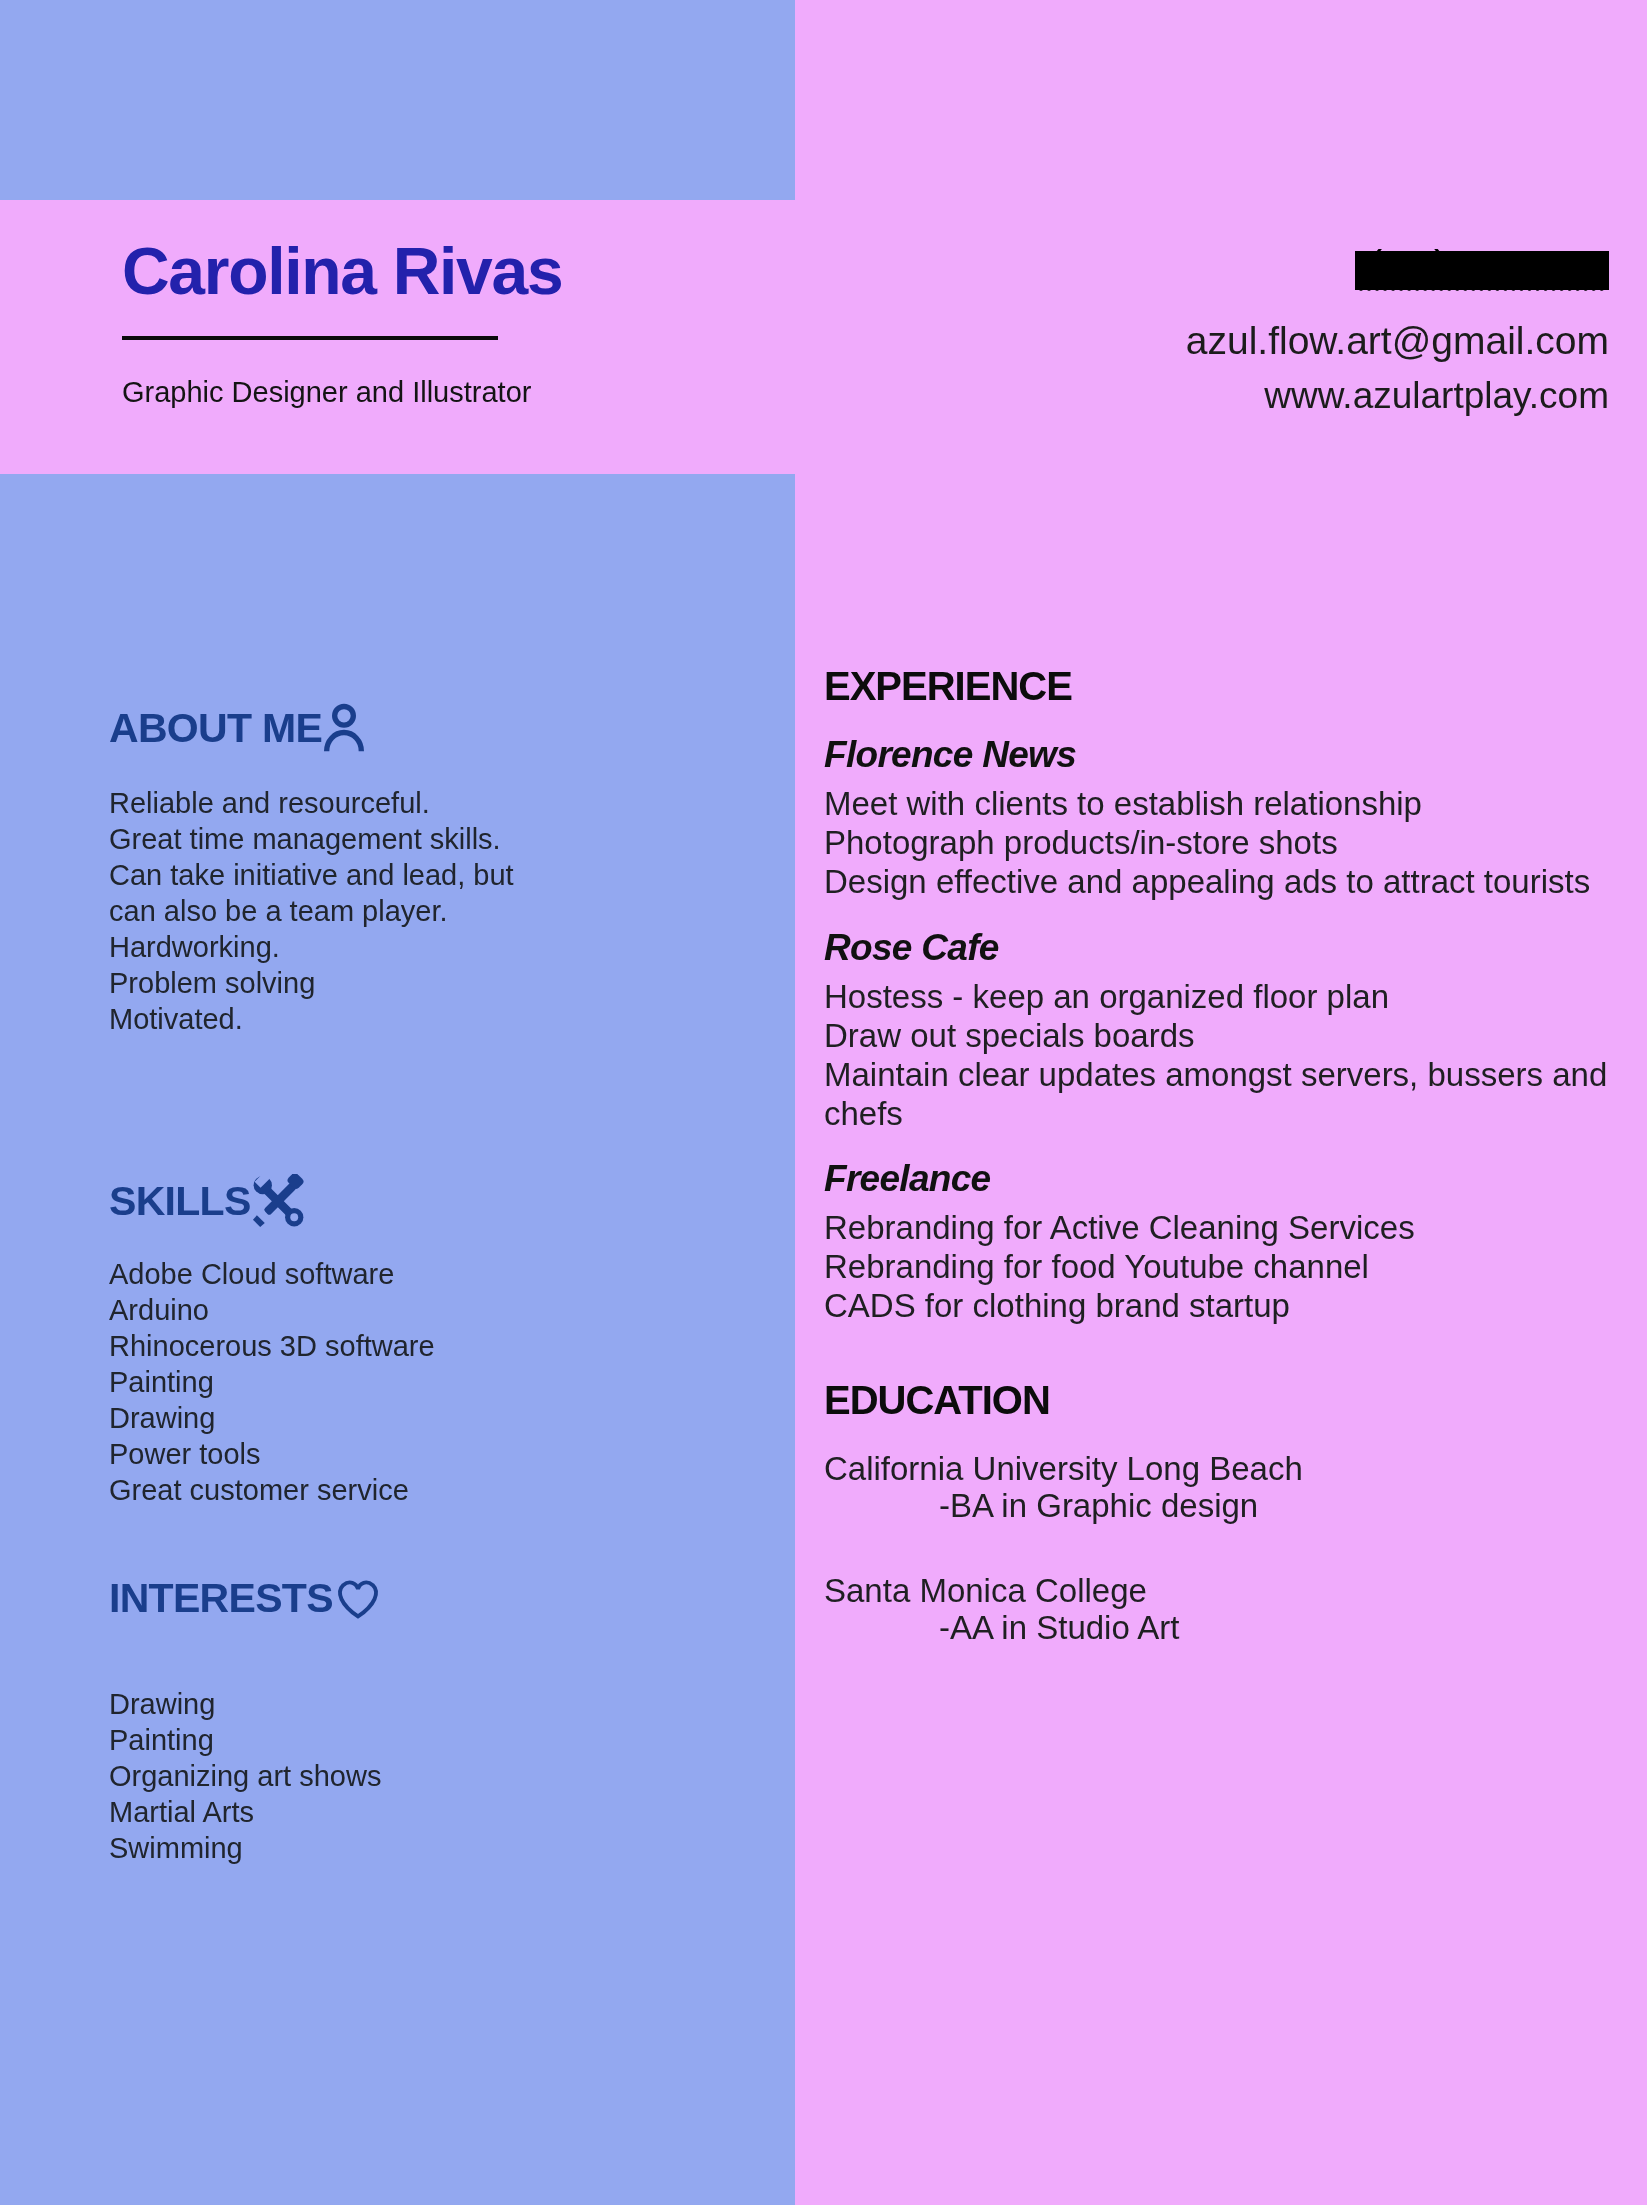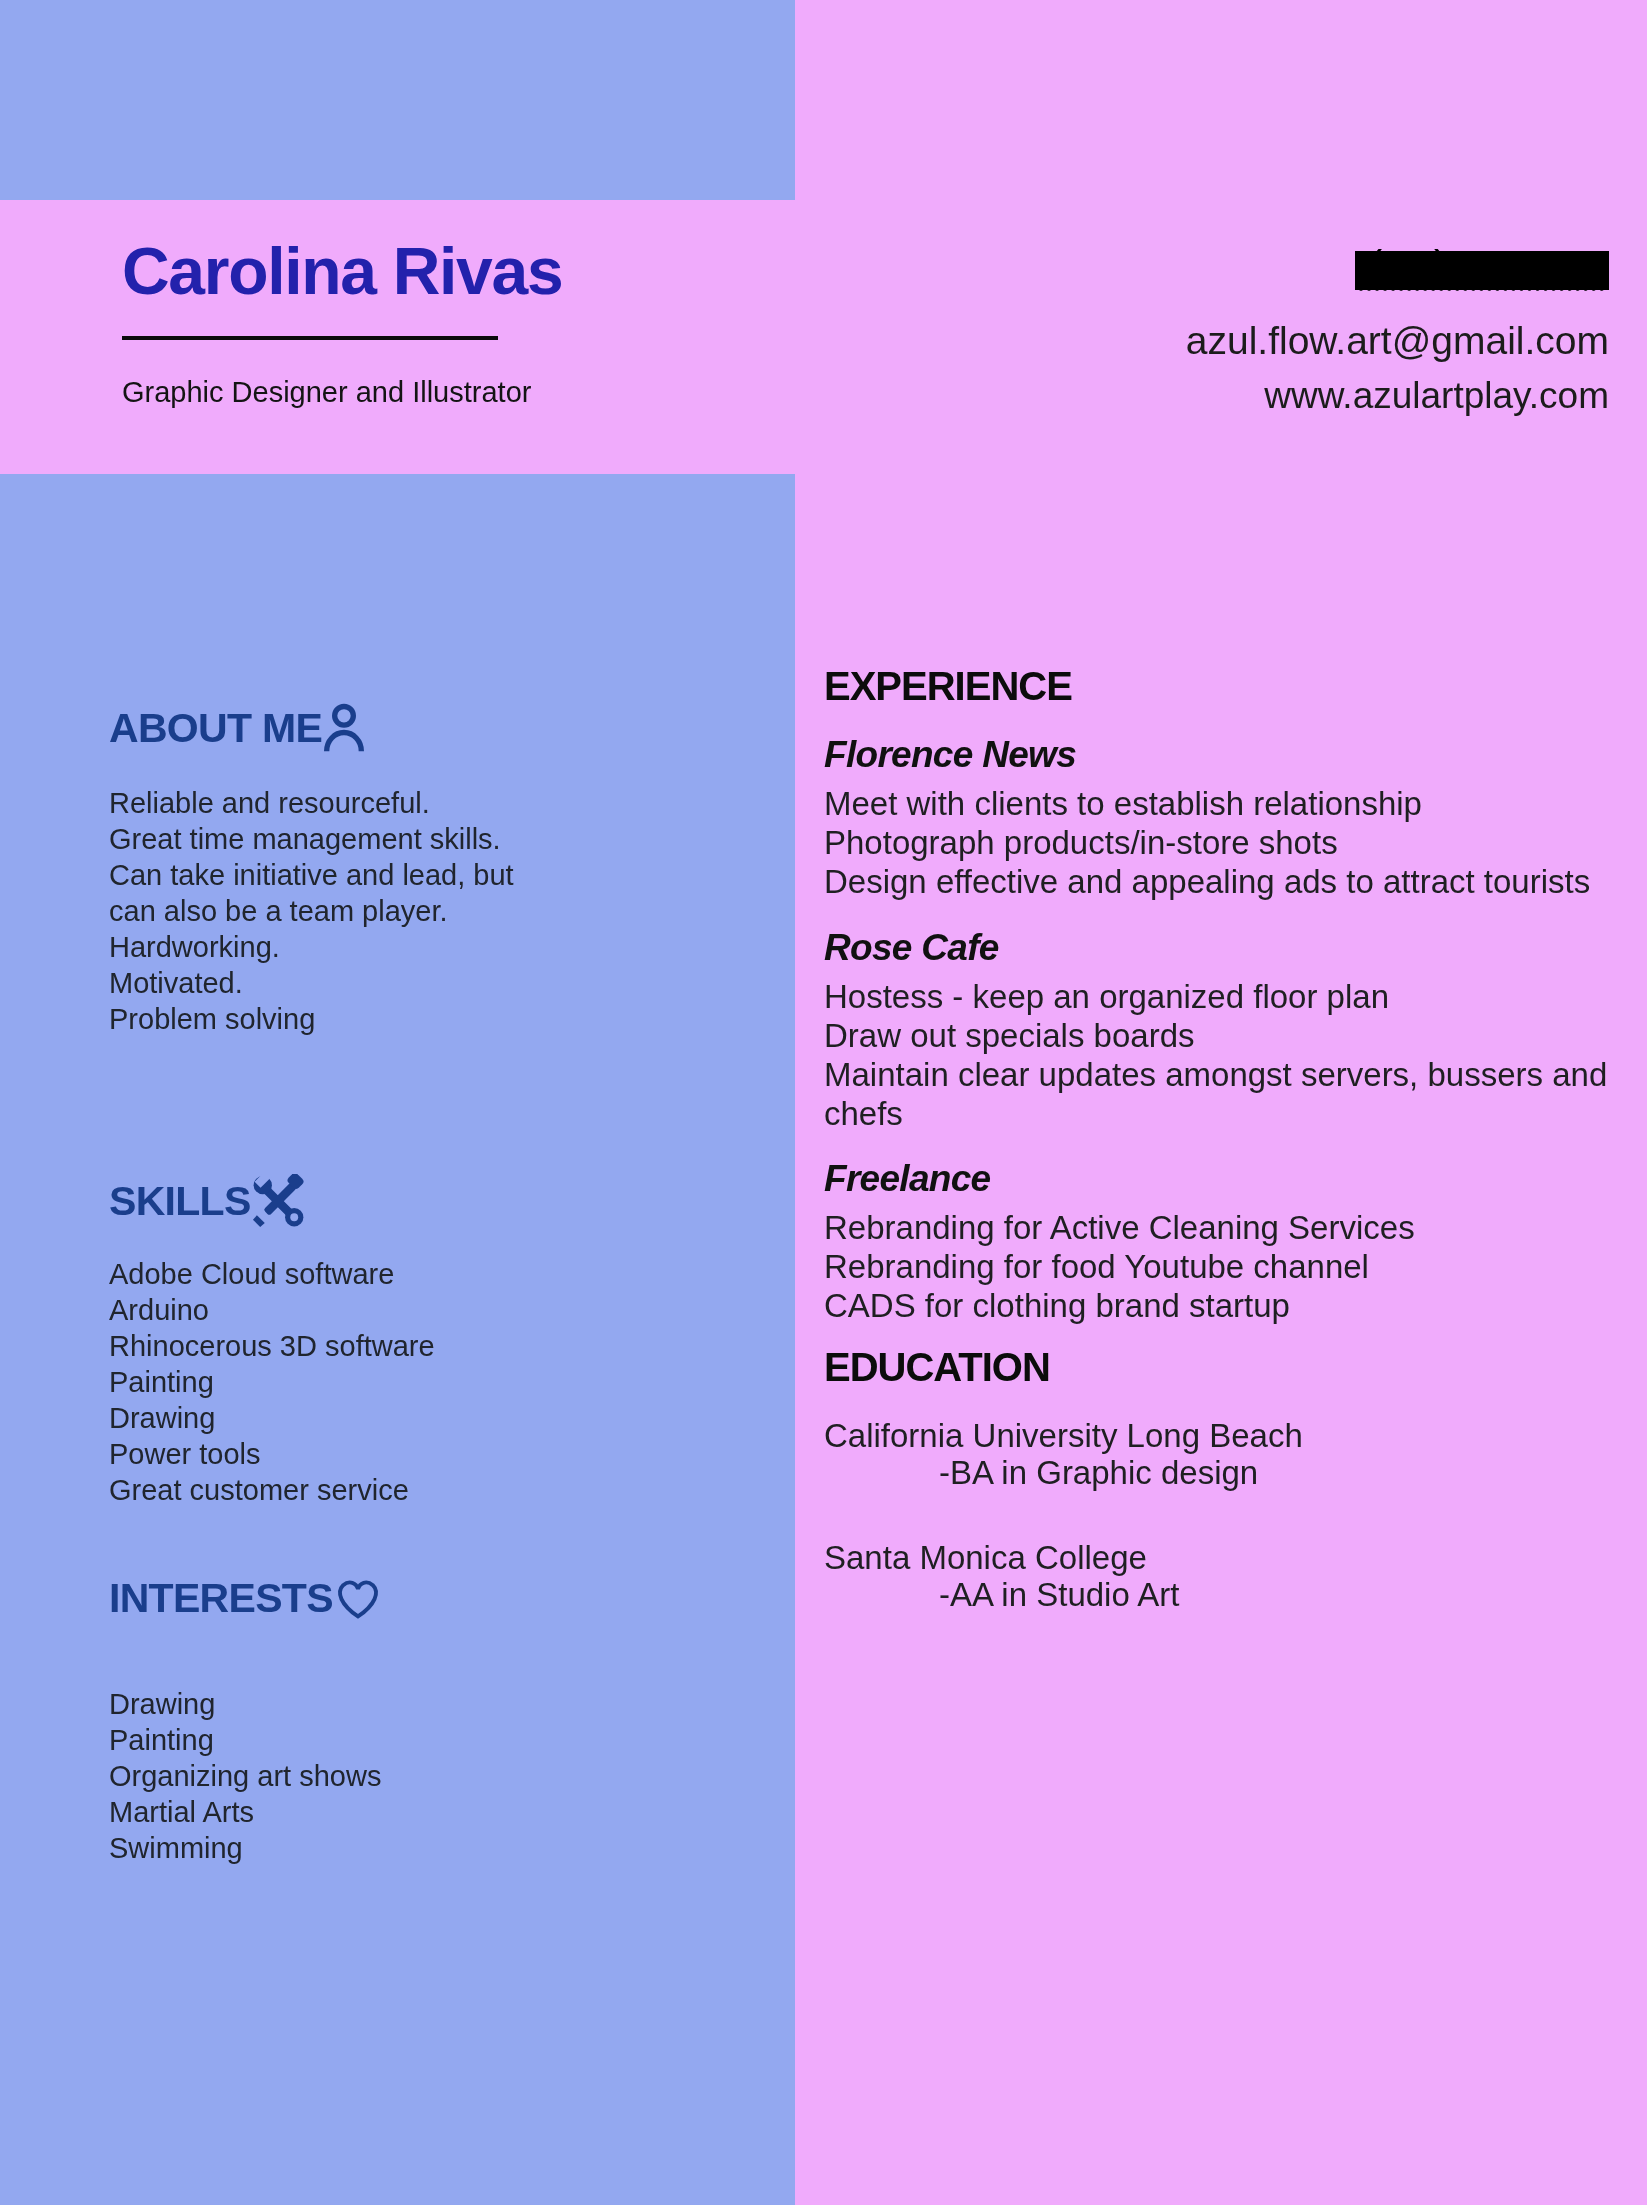--- a/index.html
+++ b/index.html
@@ -108,8 +108,8 @@
           <li>Can take initiative and lead, but</li>
           <li>can also be a team player.</li>
           <li>Hardworking.</li>
+          <li>Problem solving</li>
           <li>Motivated.</li>
-          <li>Problem solving</li>
         </ul>
     </section>
 

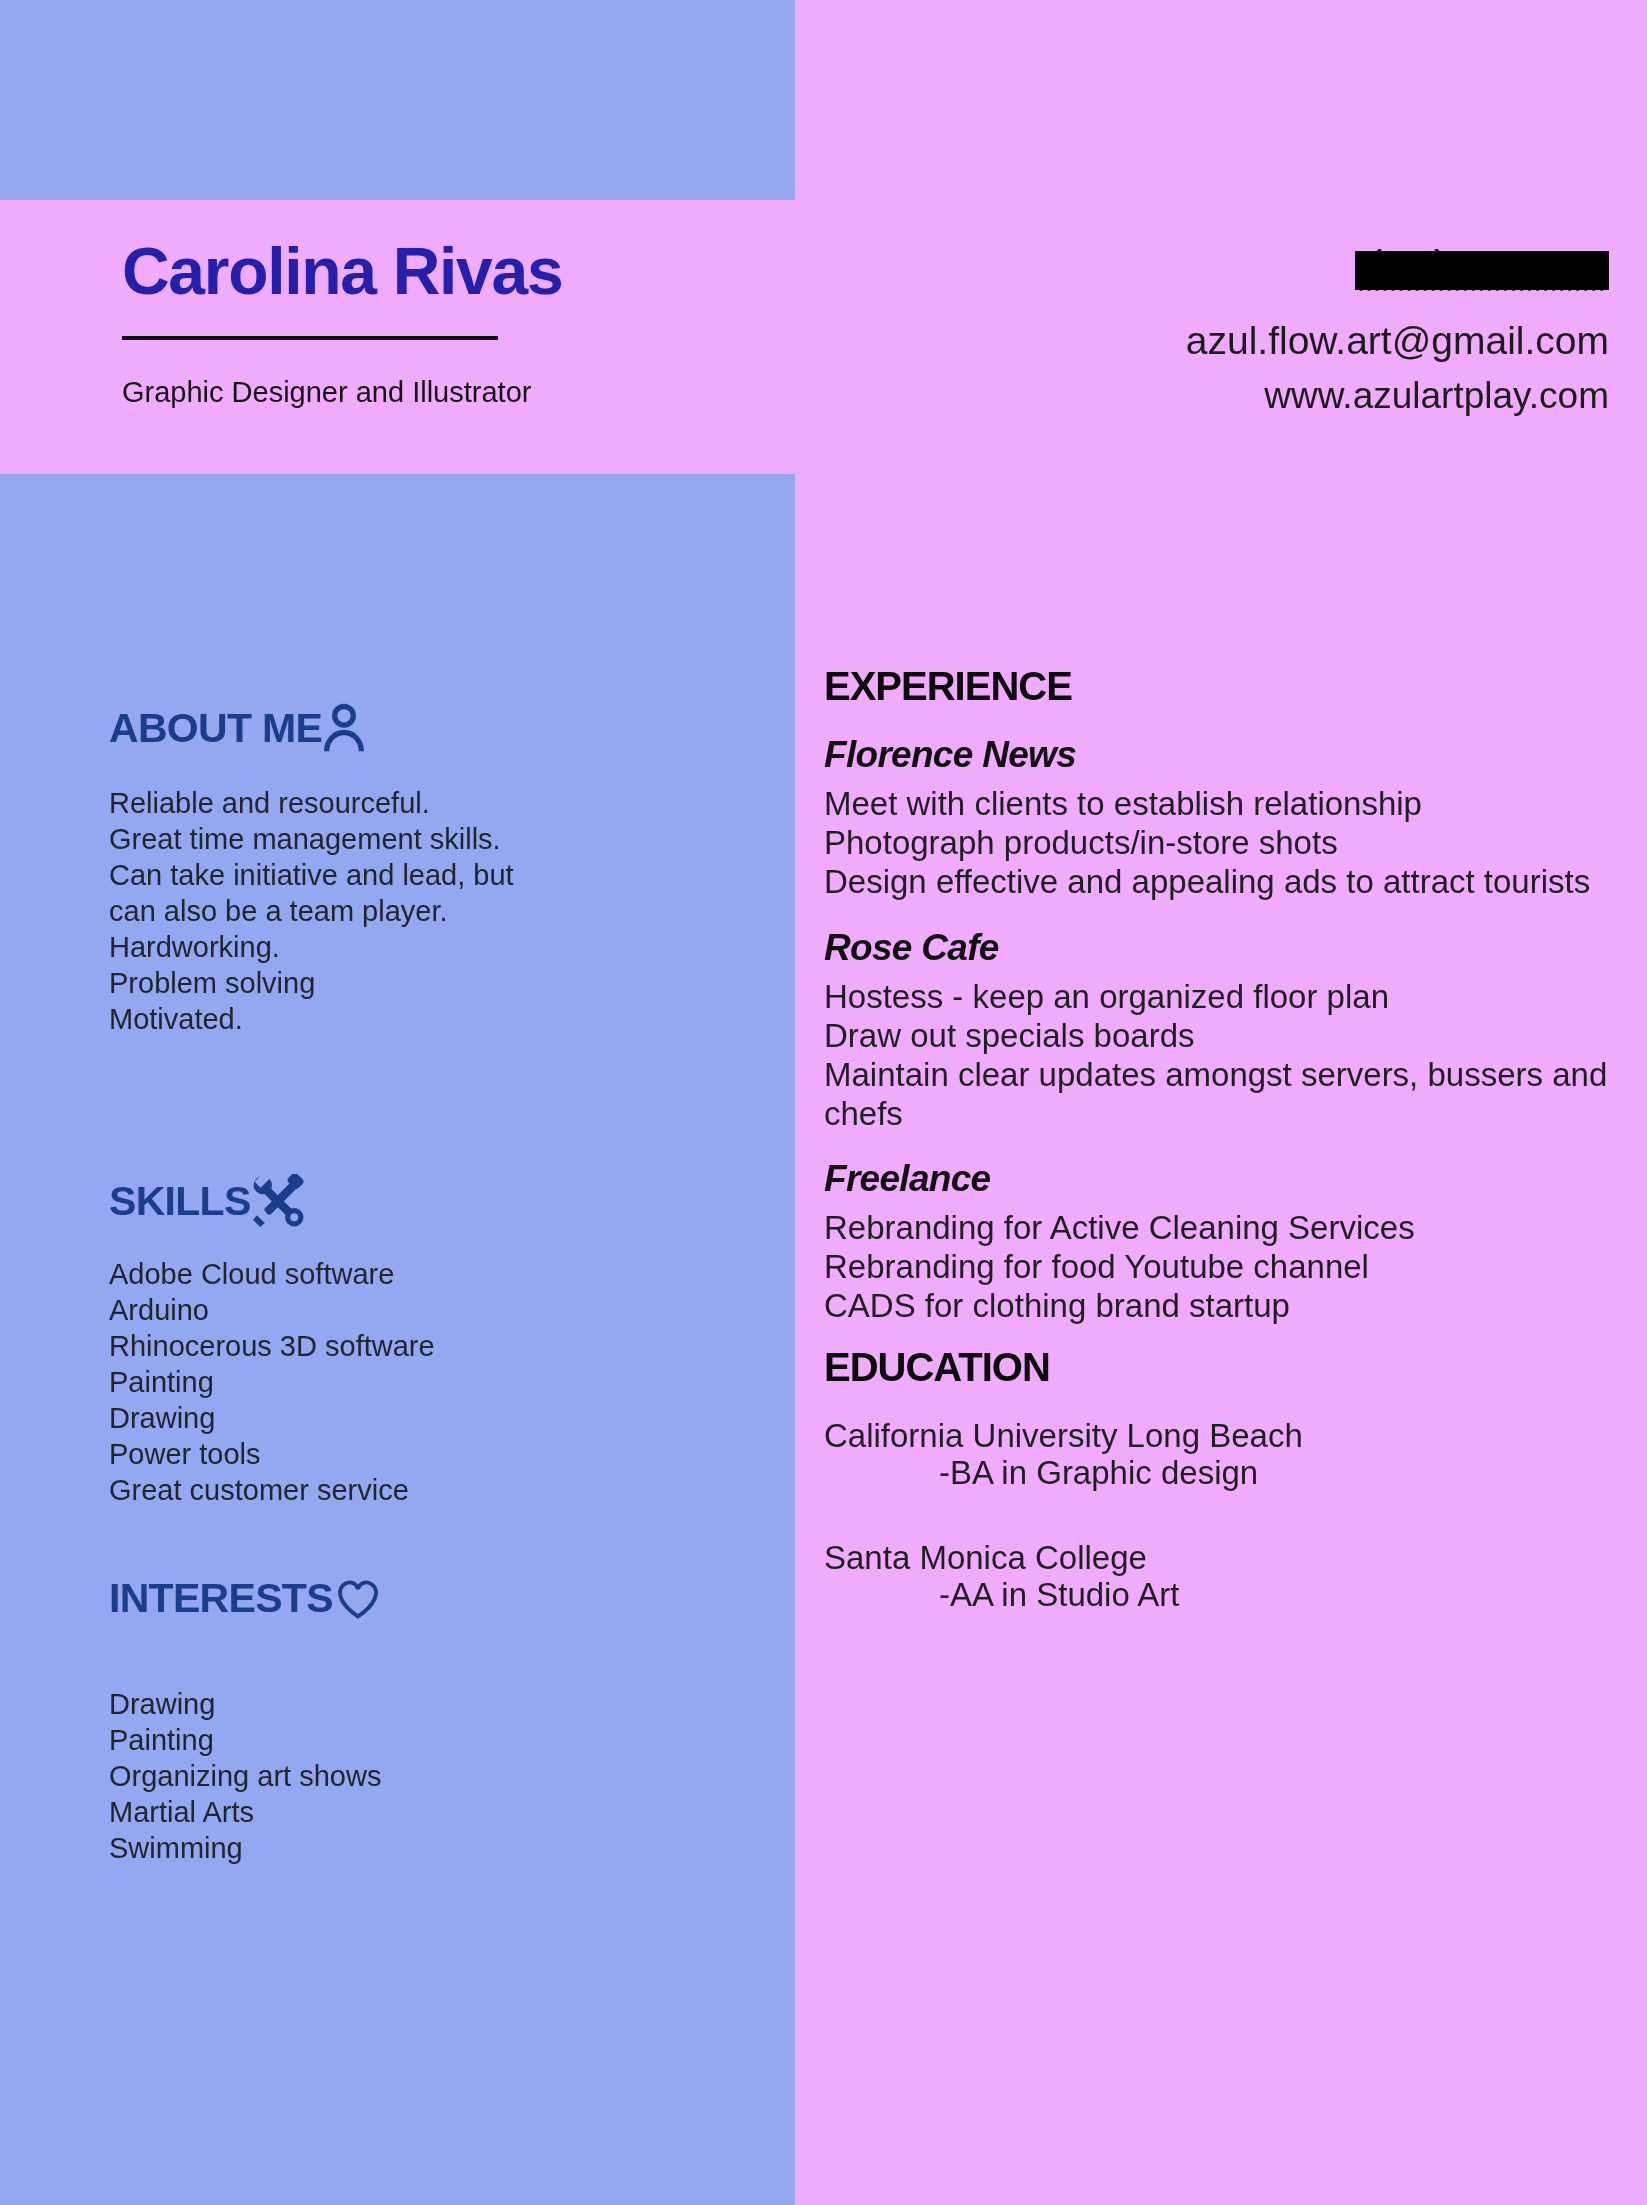--- a/index.html
+++ b/index.html
@@ -54,7 +54,7 @@
   .job h3{margin:0 0 8px 0;font-size:37px;font-style:italic;font-weight:700;letter-spacing:-0.7px;color:#111;}
   .job ul{list-style:none;margin:0;padding:0;}
   .job li{font-size:33px;font-weight:300;line-height:39px;}
-  .edu{margin-top:20px;}
+  .edu{margin-top:53px;}
   .edu-body{margin-top:27px;}
   .school{font-size:33px;font-weight:300;line-height:37px;}
   .school + .school{margin-top:48px;}

